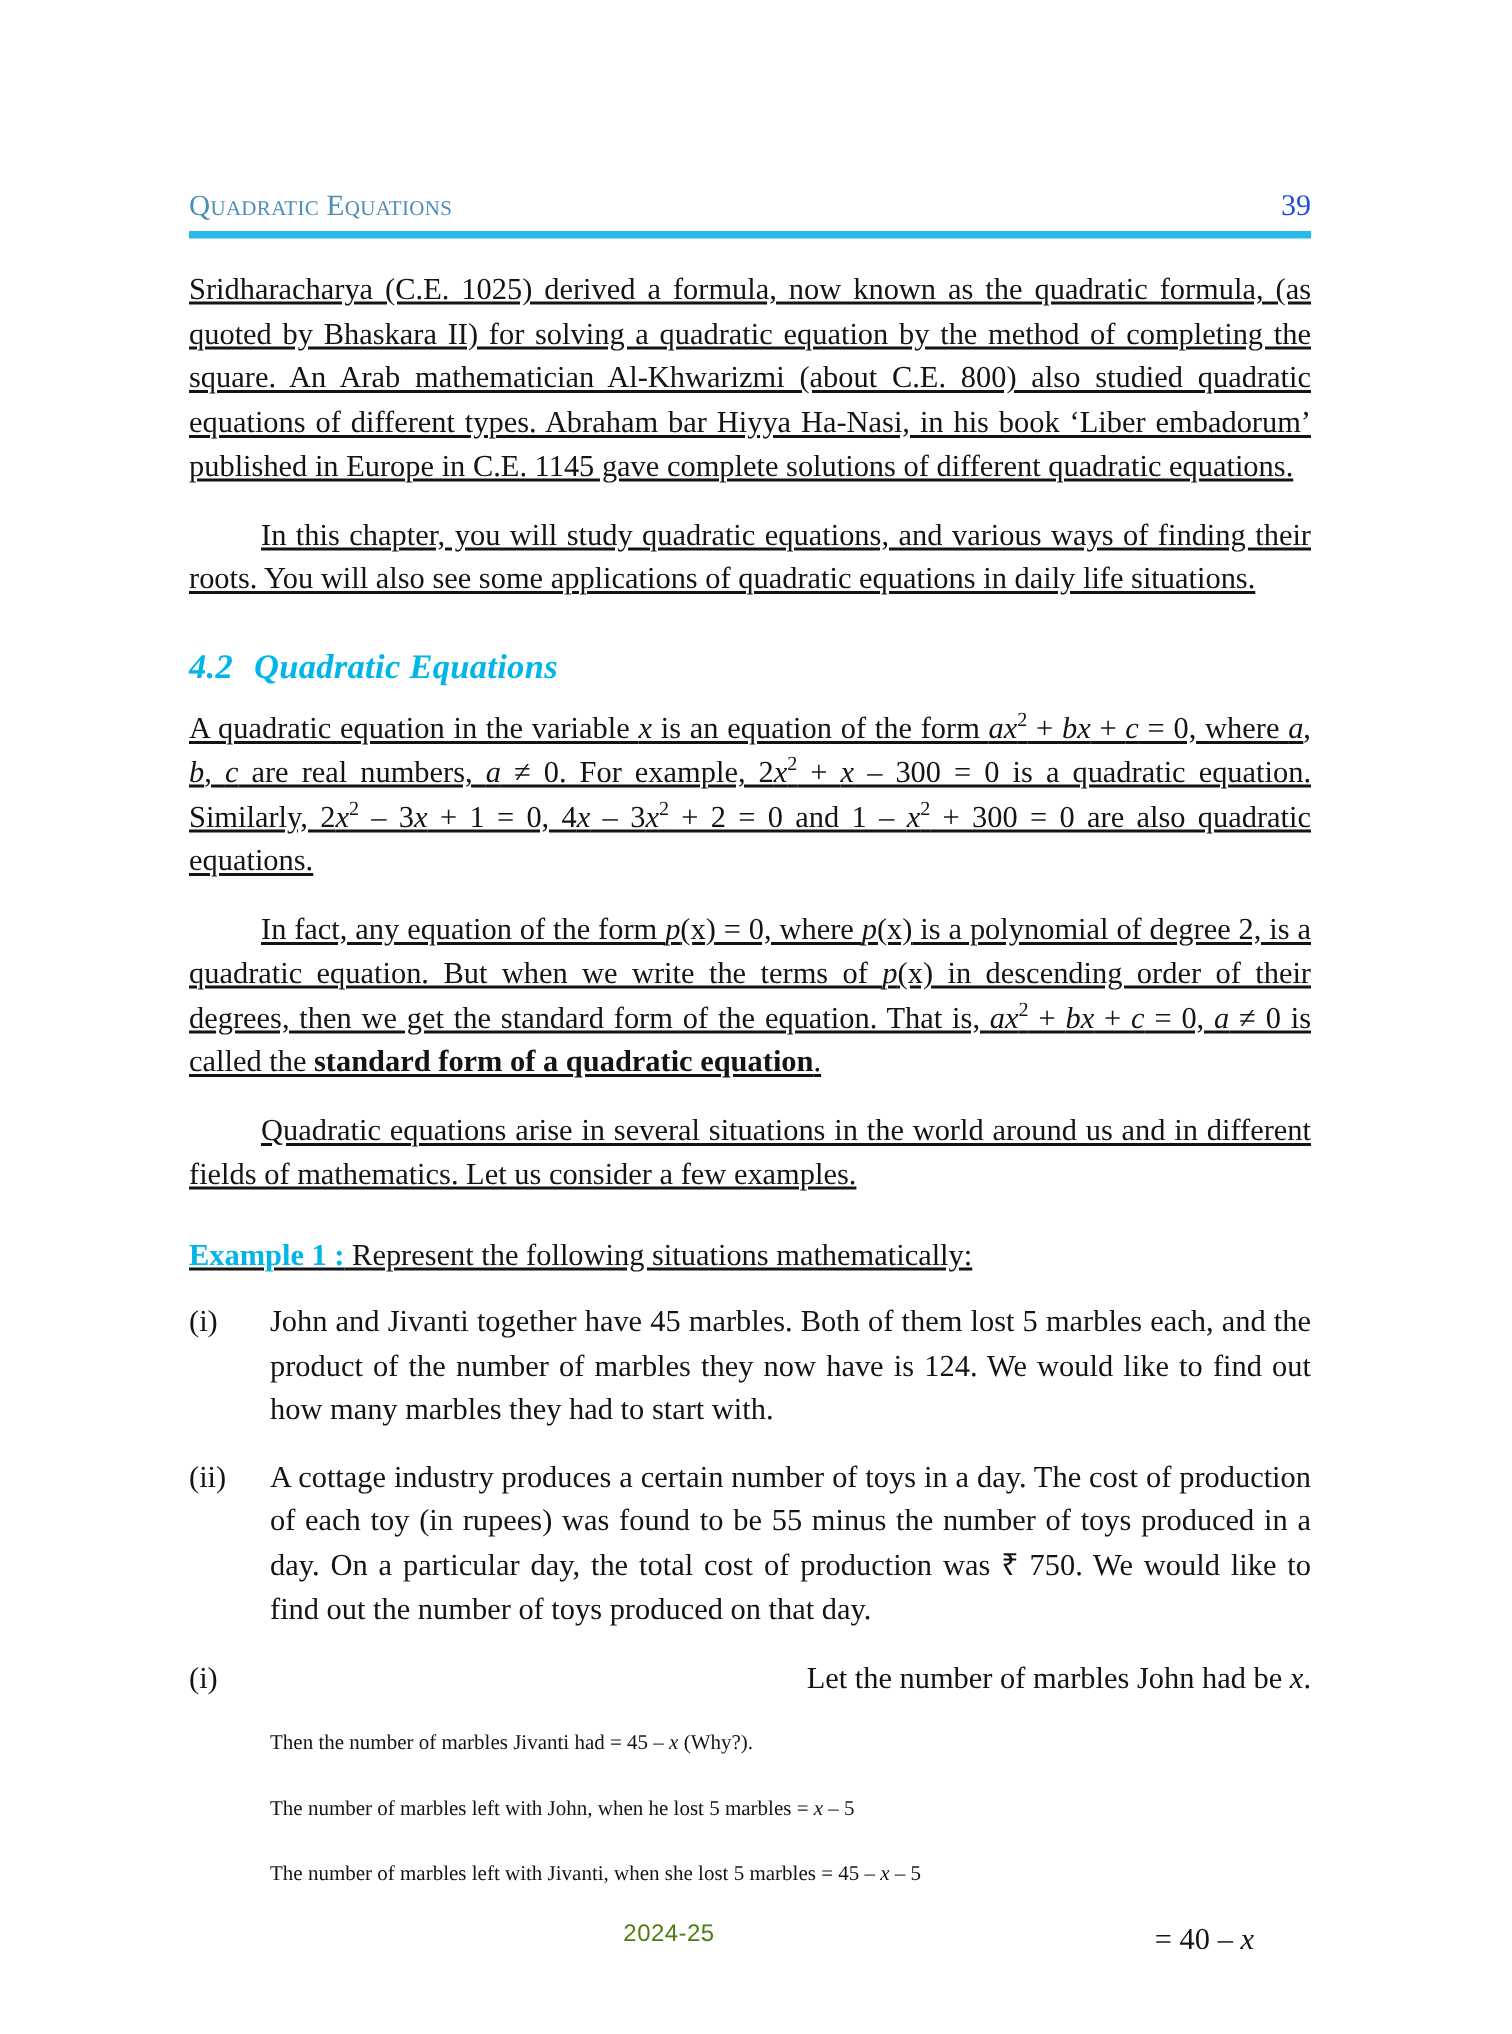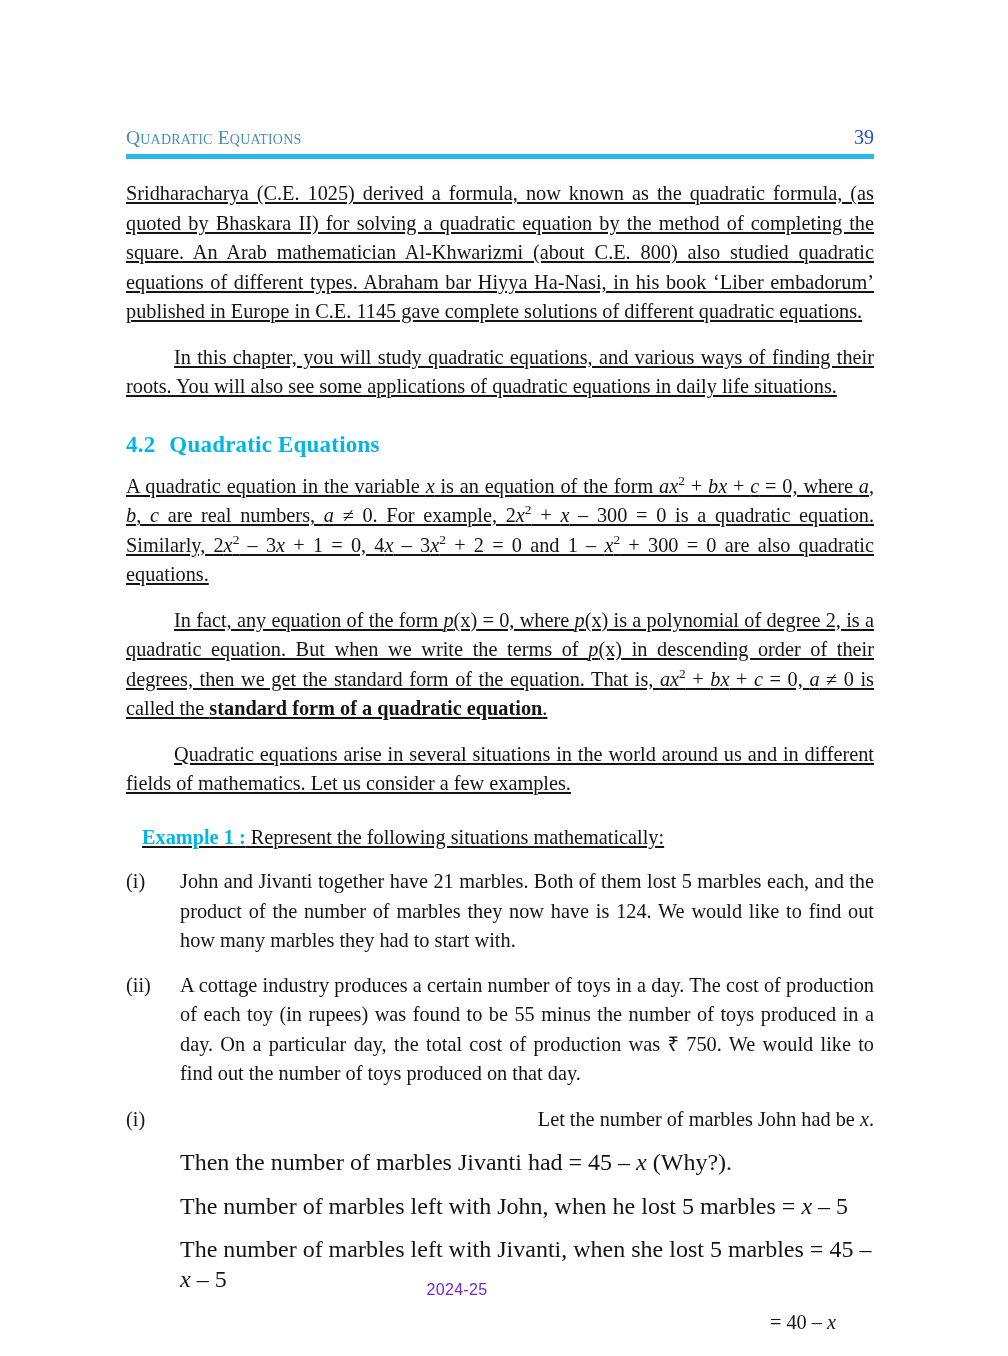--- a/index.html
+++ b/index.html
@@ -76,6 +76,7 @@
     color: #00b5e8;
     font-family: "Liberation Serif", serif;
     letter-spacing: 0.2px;
+    font-style: italic;
   }
   h2.section .num { margin-right: 14px; }
 

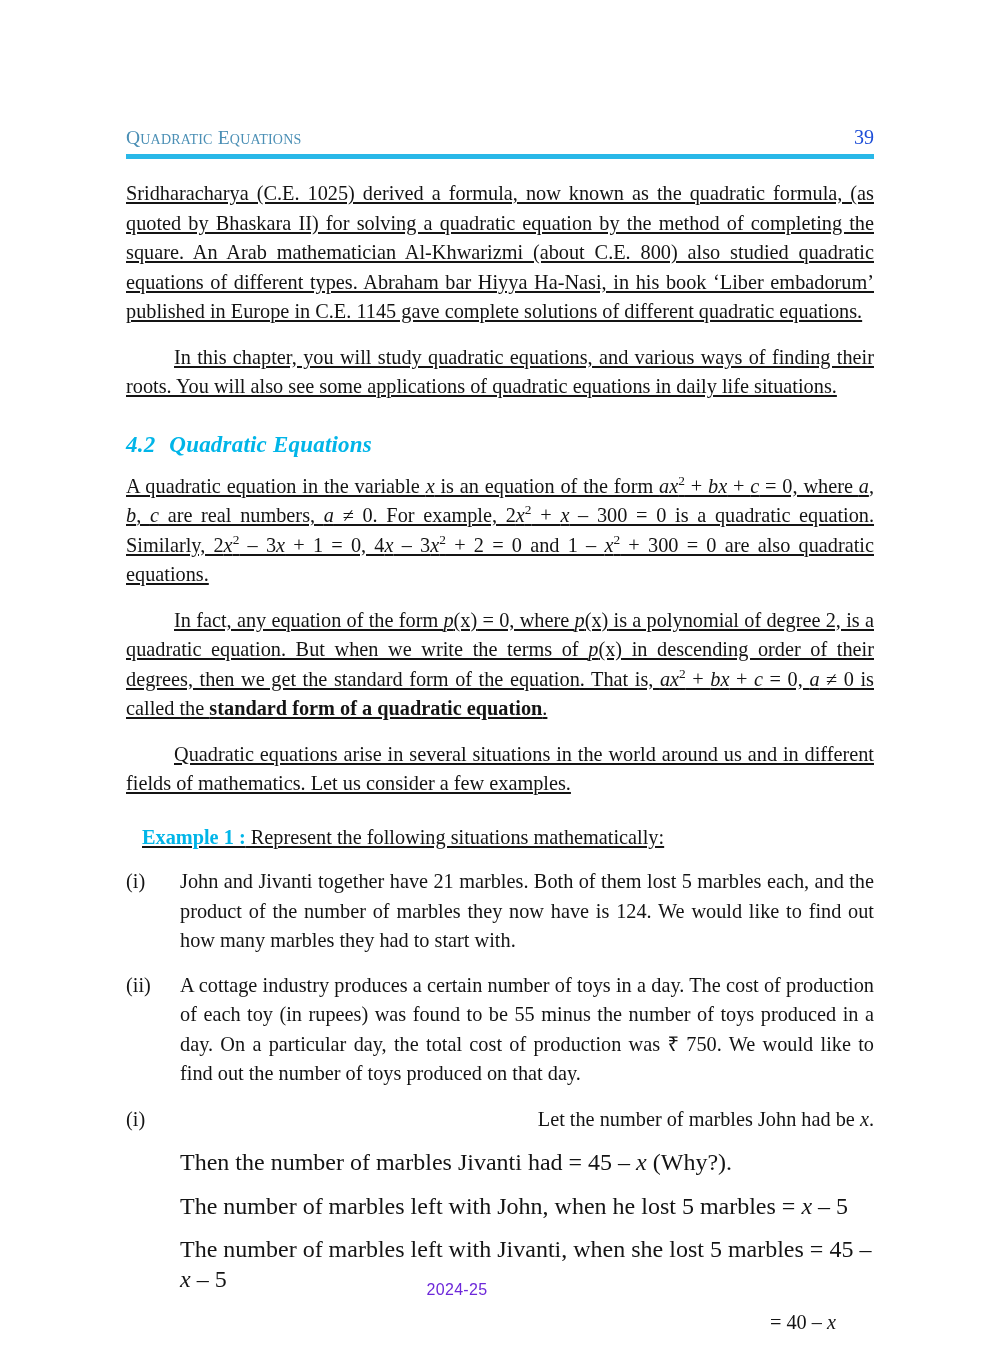--- a/index.html
+++ b/index.html
@@ -85,7 +85,7 @@
     color: #00b5e8;
     font-weight: bold;
   }
-  p.example { margin-top: 24px; margin-left: 16px; }
+  p.example { margin-top: 24px; }
   p.solution { margin-top: 22px; margin-bottom: 0; }
 
   

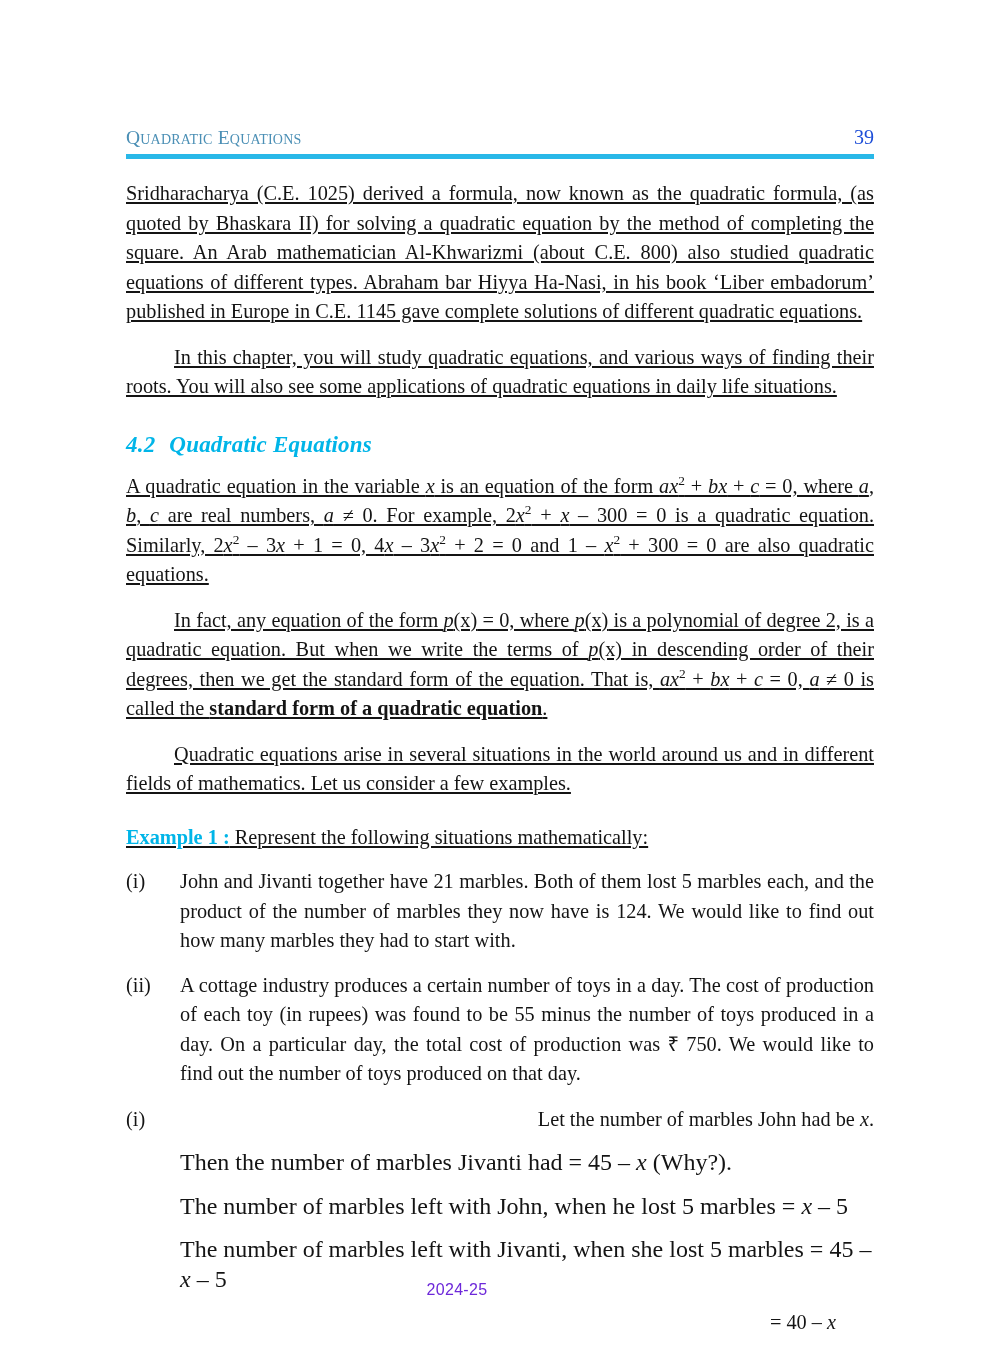--- a/index.html
+++ b/index.html
@@ -178,7 +178,7 @@
 
     <div class="enum">
       <span class="marker">(i)</span>
-      <span class="text">John and Jivanti together have 21 marbles. Both of them lost 5 marbles each, and the product of the number of marbles they now have is 124. We would like to find out how many marbles they had to start with.</span>
+      <span class="text">John and Jivanti together have 45 marbles. Both of them lost 5 marbles each, and the product of the number of marbles they now have is 124. We would like to find out how many marbles they had to start with.</span>
     </div>
 
     <div class="enum">

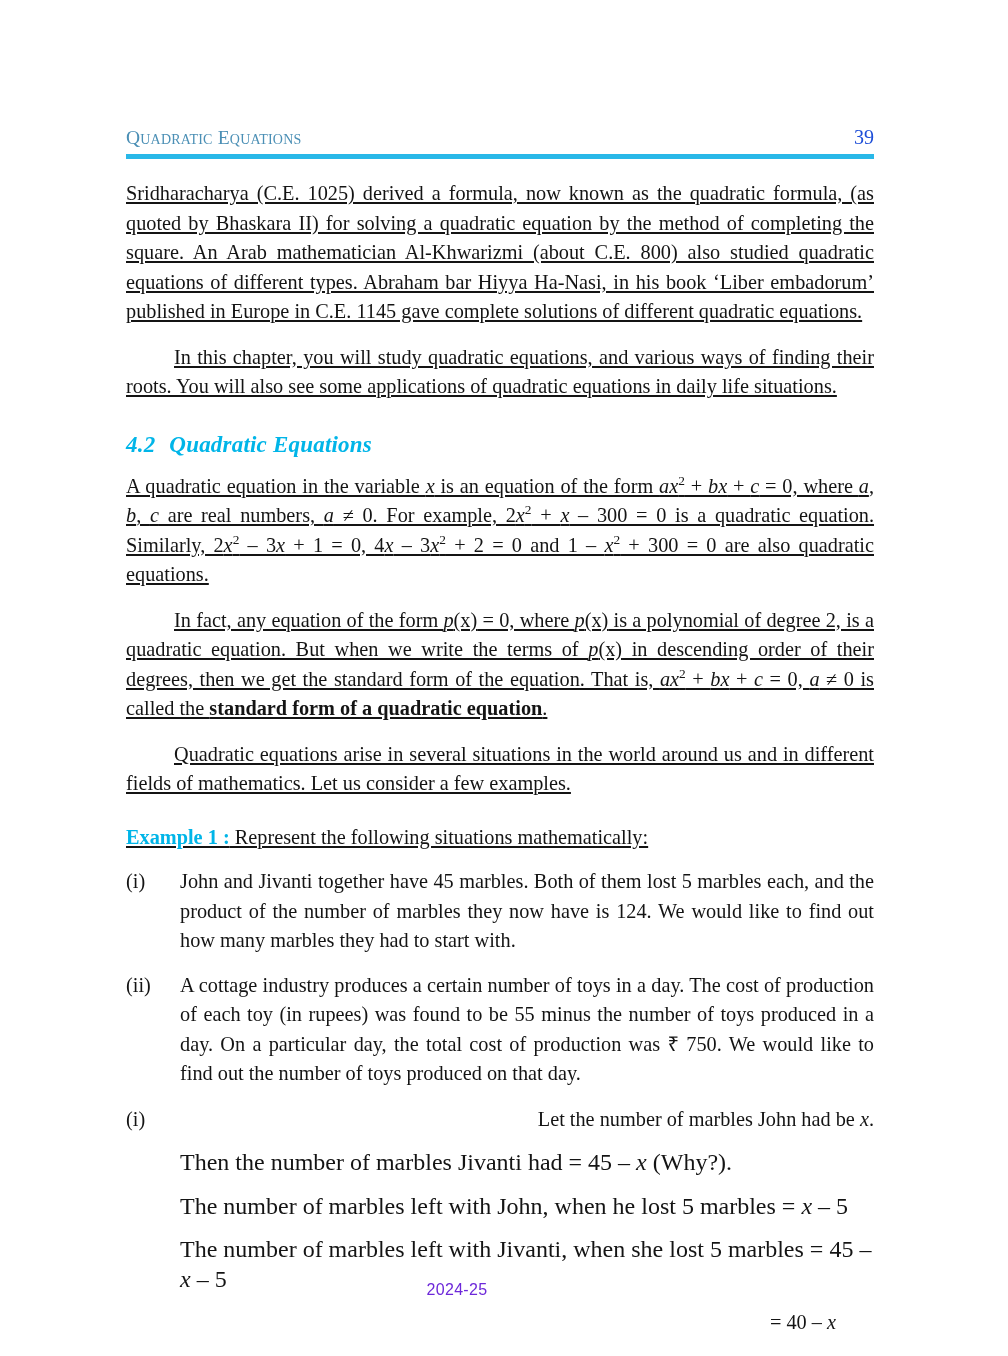--- a/index.html
+++ b/index.html
@@ -112,7 +112,7 @@
   .subline {
     margin-top: 14px;
     margin-left: 54px;
-    font-size: 24px;
+    font-size: 14px;
     line-height: 29.5px;
     color: #141414;
   }

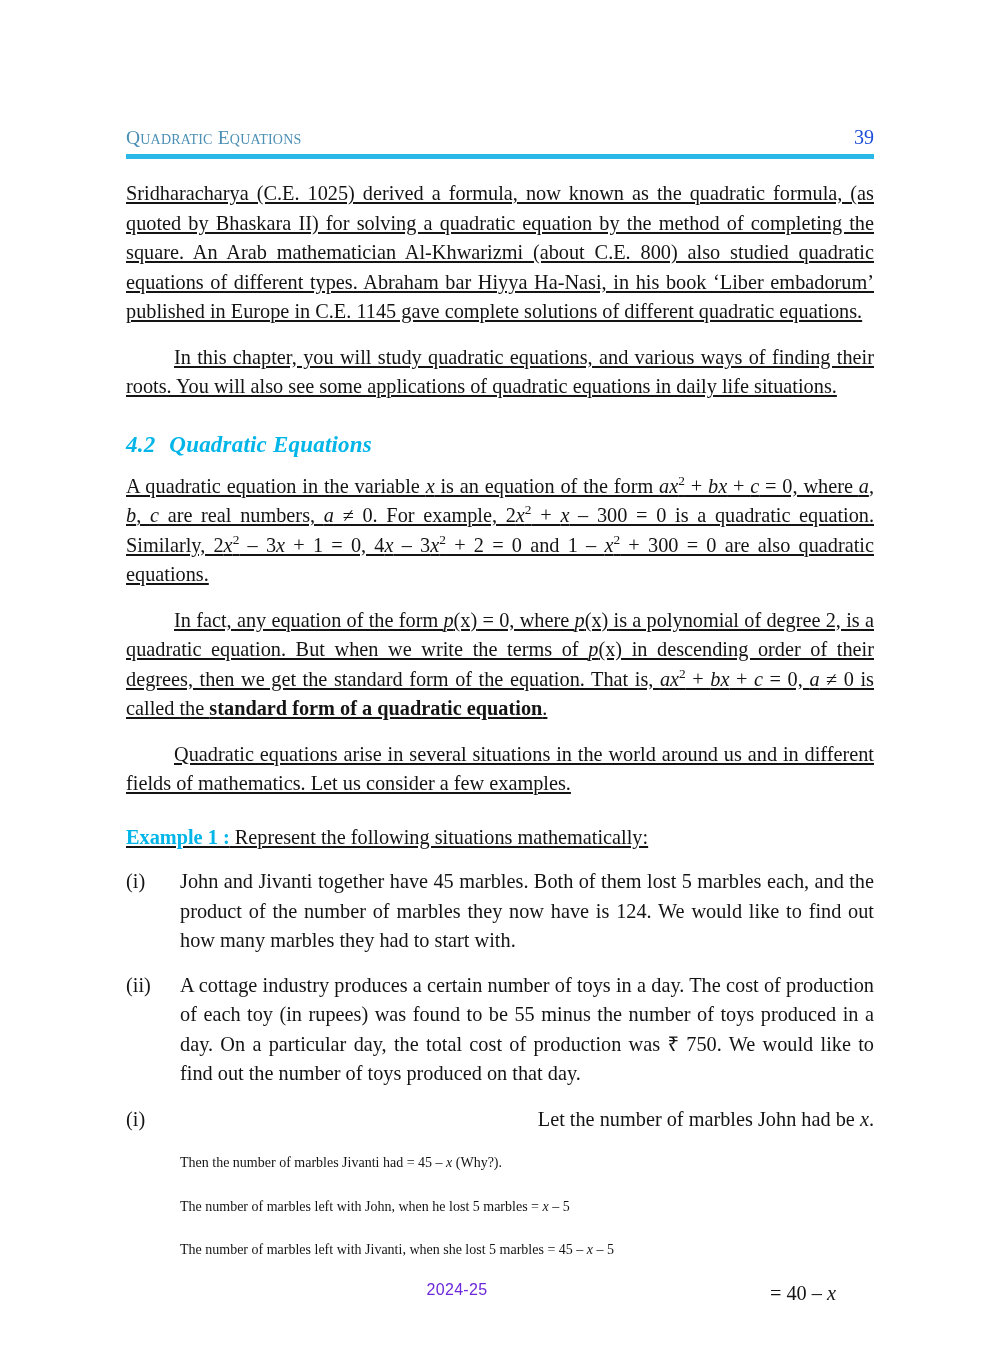--- a/index.html
+++ b/index.html
@@ -132,13 +132,13 @@
   
   .footer {
     position: absolute;
-    left: 15px;
+    left: 4px;
     top: 1281px;
     width: 884px;
     text-align: center;
     font-family: "Liberation Sans", sans-serif;
     font-size: 16px;
-    color: #6d28d9;
+    color: #4d7c0f;
     letter-spacing: 0.3px;
   }
 </style>

